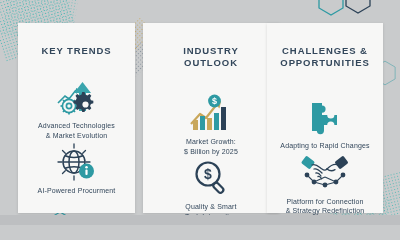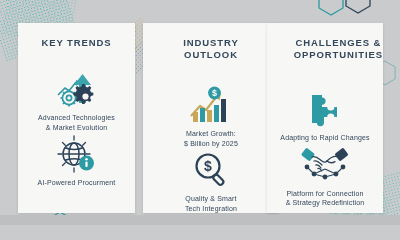--- a/index.html
+++ b/index.html
@@ -72,7 +72,7 @@
     letter-spacing:.9px;
     text-align:center;
     line-height:12px;
-    margin:0 0 4px 0;
+    margin:8px 0 4px 0;
     white-space:pre-line;
   }
   .block{

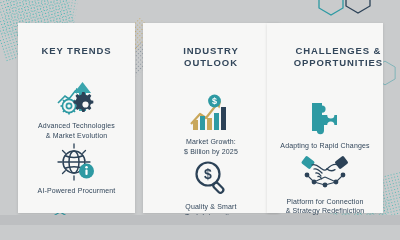--- a/index.html
+++ b/index.html
@@ -63,7 +63,7 @@
   }
   #card-1{left:18px;width:117px;}
   #card-2{left:143px;width:136px;}
-  #card-3{left:267px;width:116px;align-items:flex-end;}
+  #card-3{left:267px;width:116px;}
 
   .card-title{
     color:#33475b;

